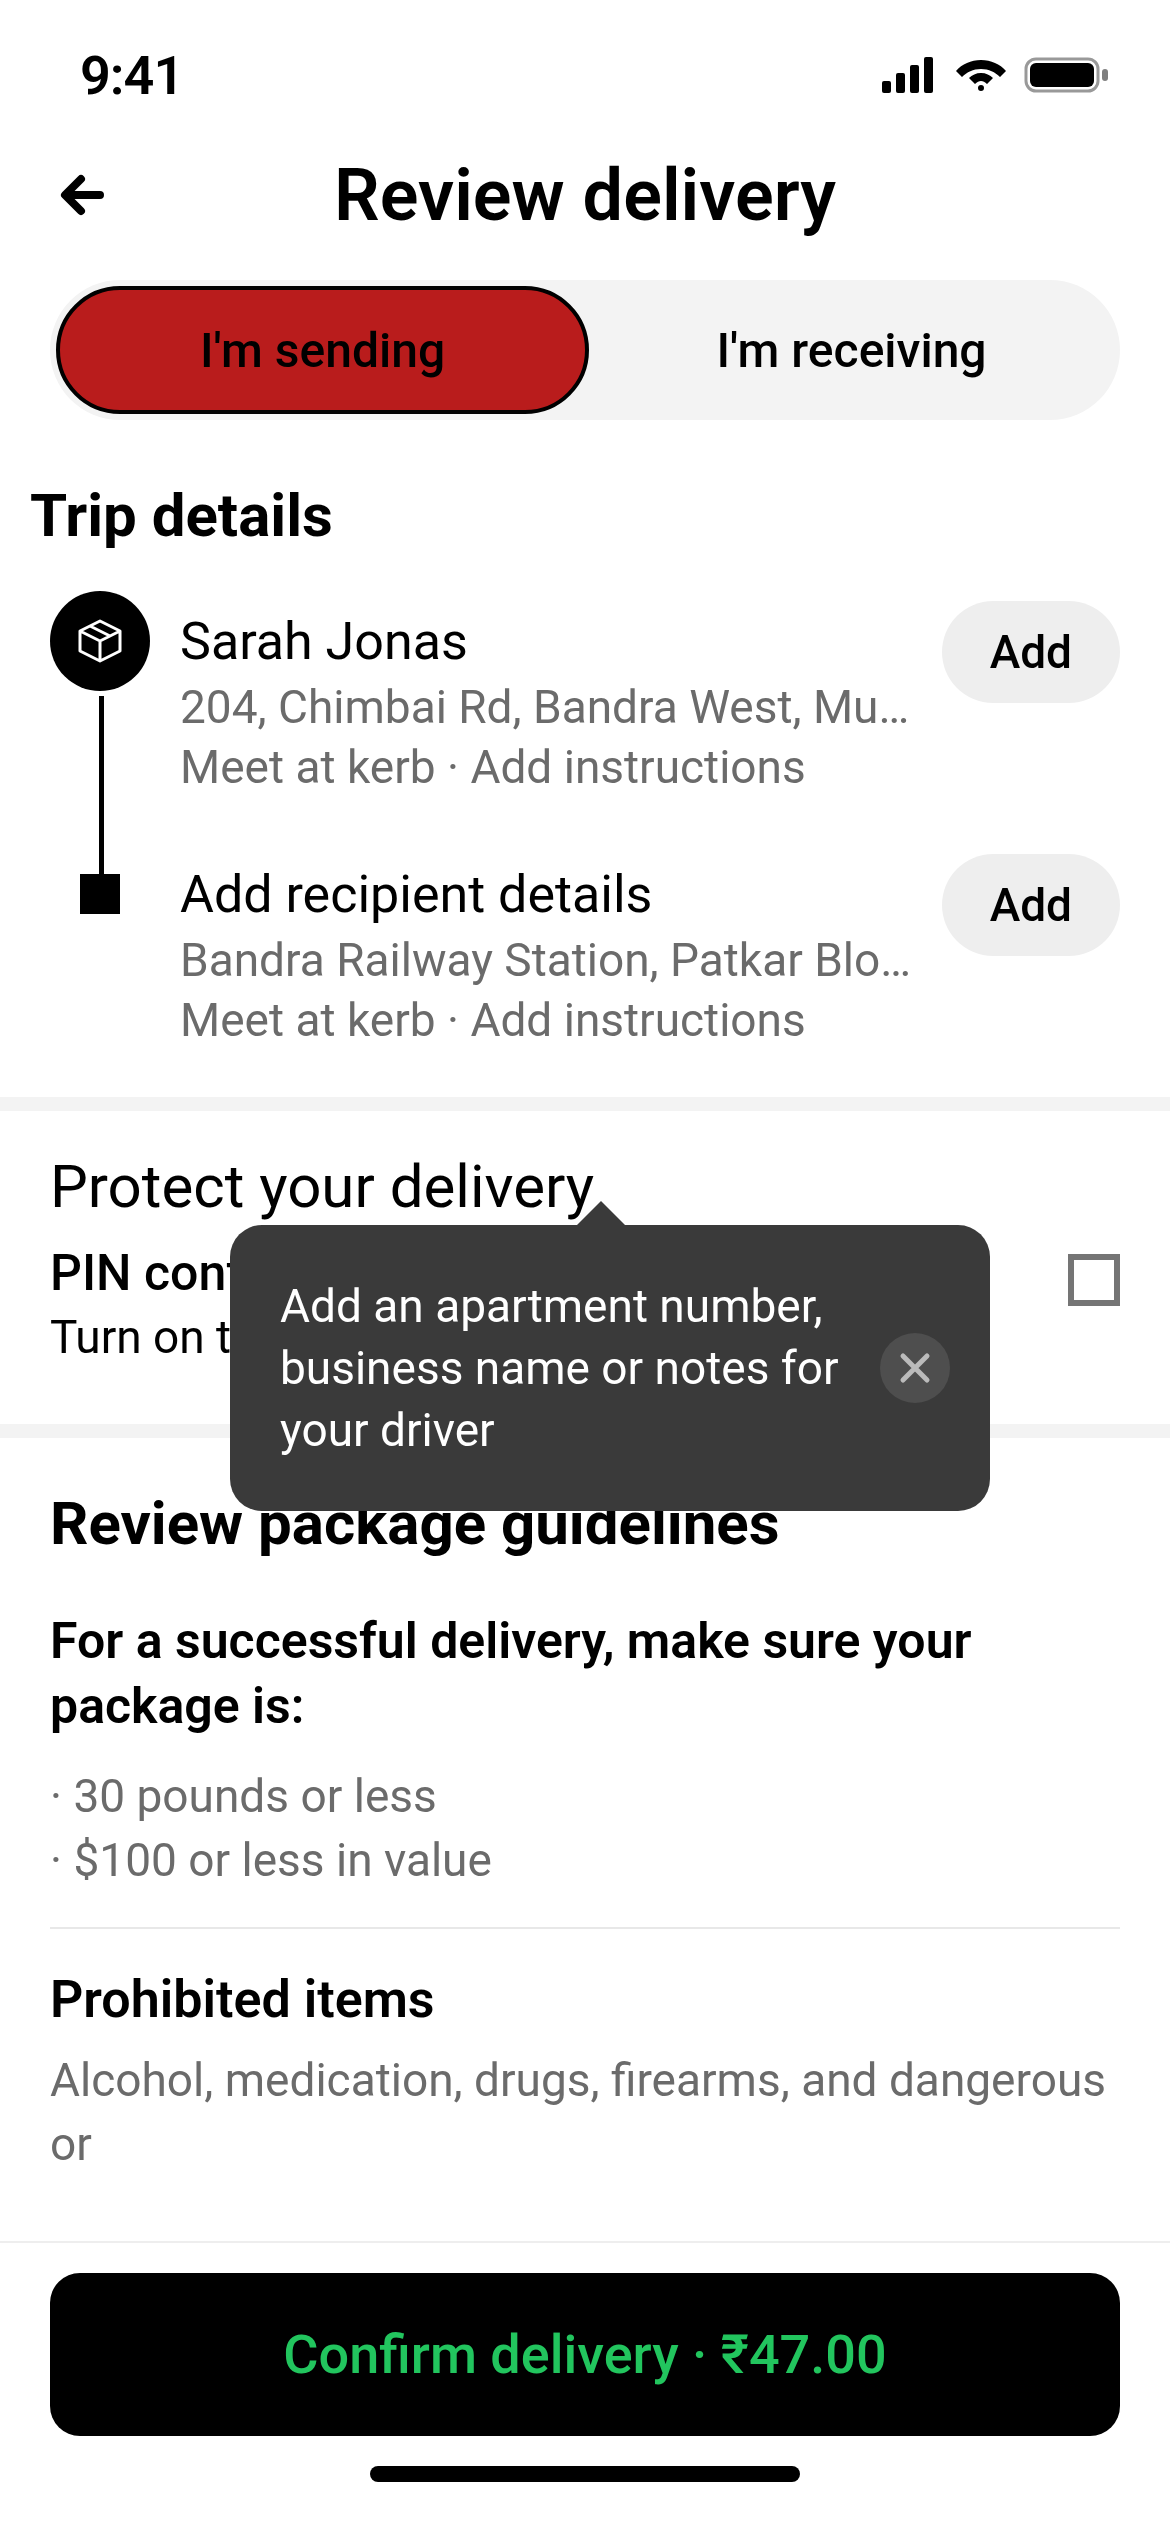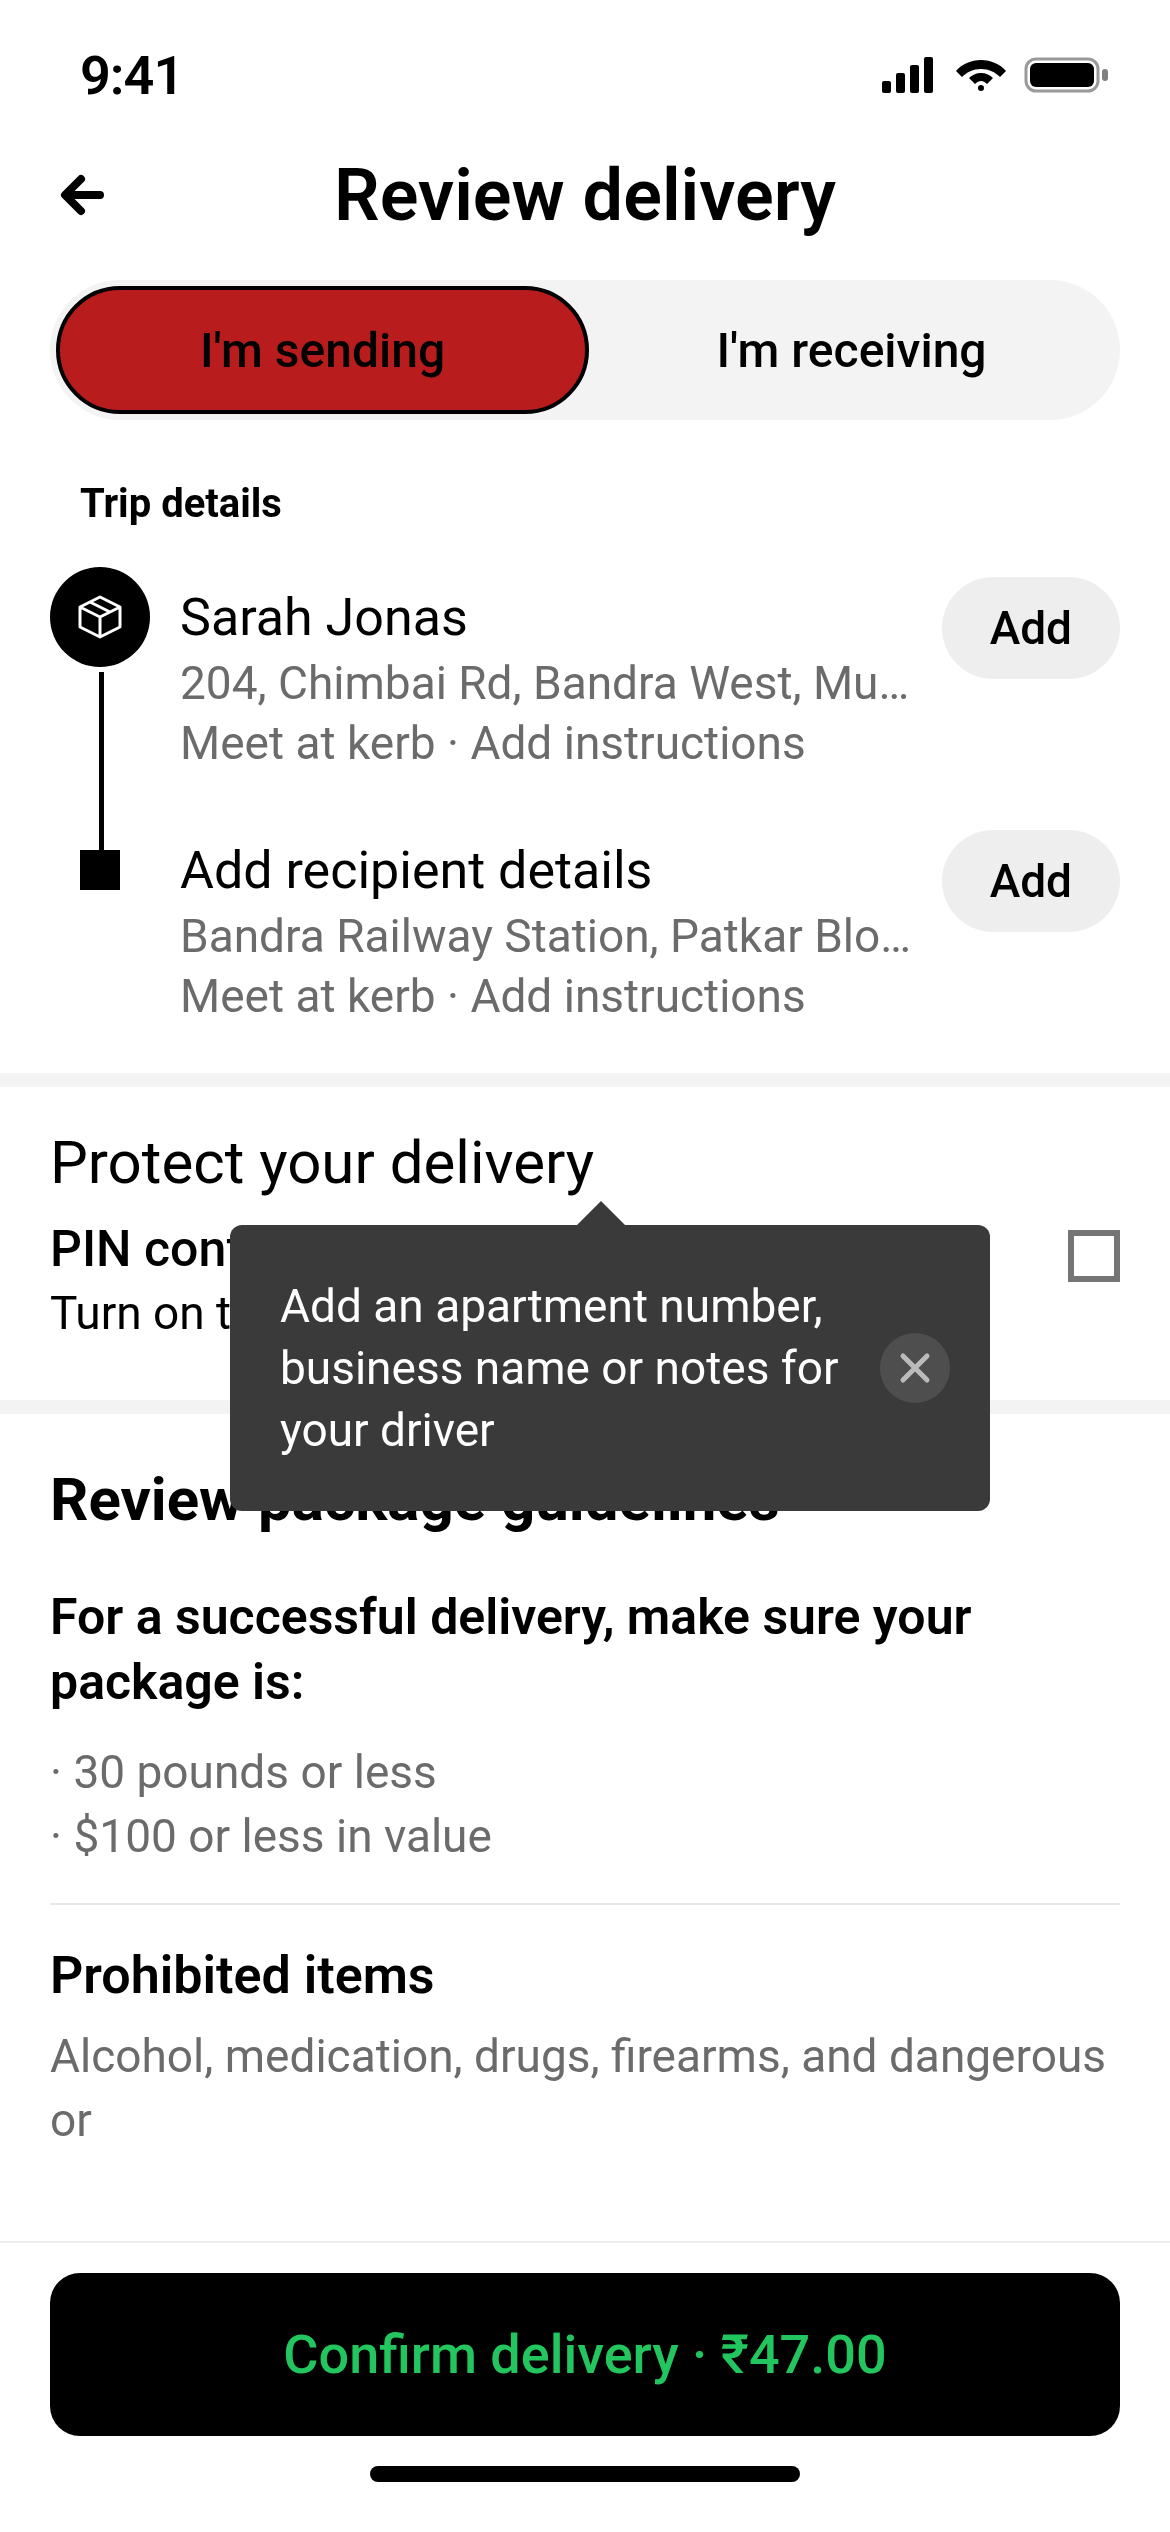--- a/index.html
+++ b/index.html
@@ -79,9 +79,9 @@
       color: #000;
     }
     .section-title {
-      font-size: 40px;
+      font-size: 60px;
       font-weight: 700;
-      padding: 10px 50px 40px 80px;
+      padding: 10px 50px 40px 30px;
     }
     .trip-container {
       padding: 0 50px;

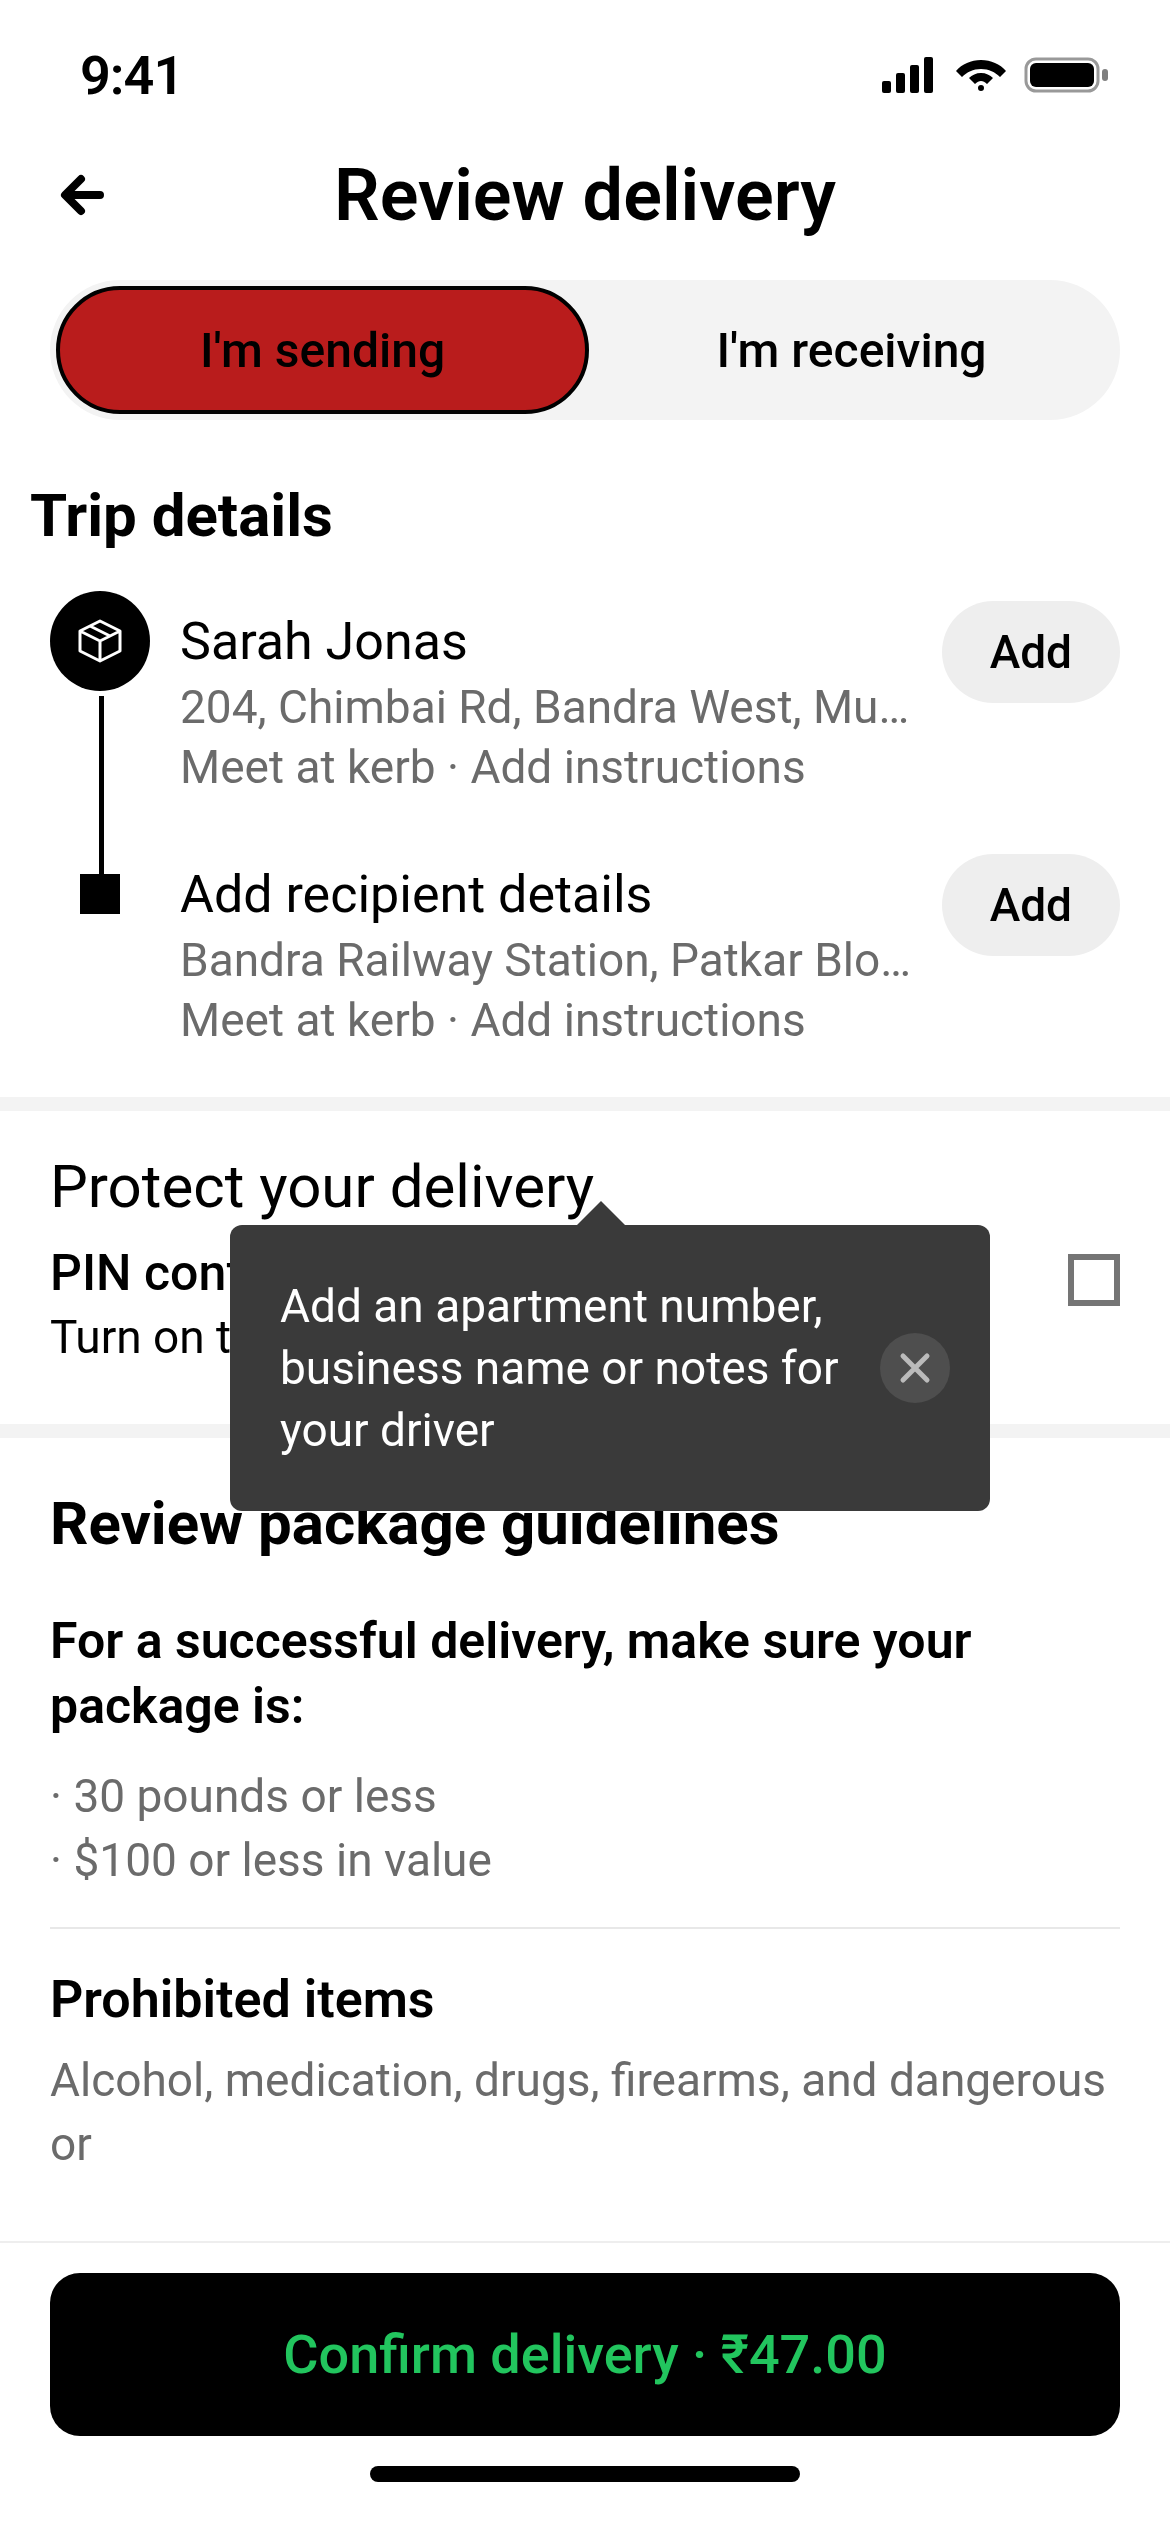--- a/index.html
+++ b/index.html
@@ -259,7 +259,7 @@
       left: 230px;
       width: 760px;
       background: #3a3a3a;
-      border-radius: 12px;
+      border-radius: 32px;
       padding: 50px 40px 50px 50px;
       display: flex;
       align-items: center;

